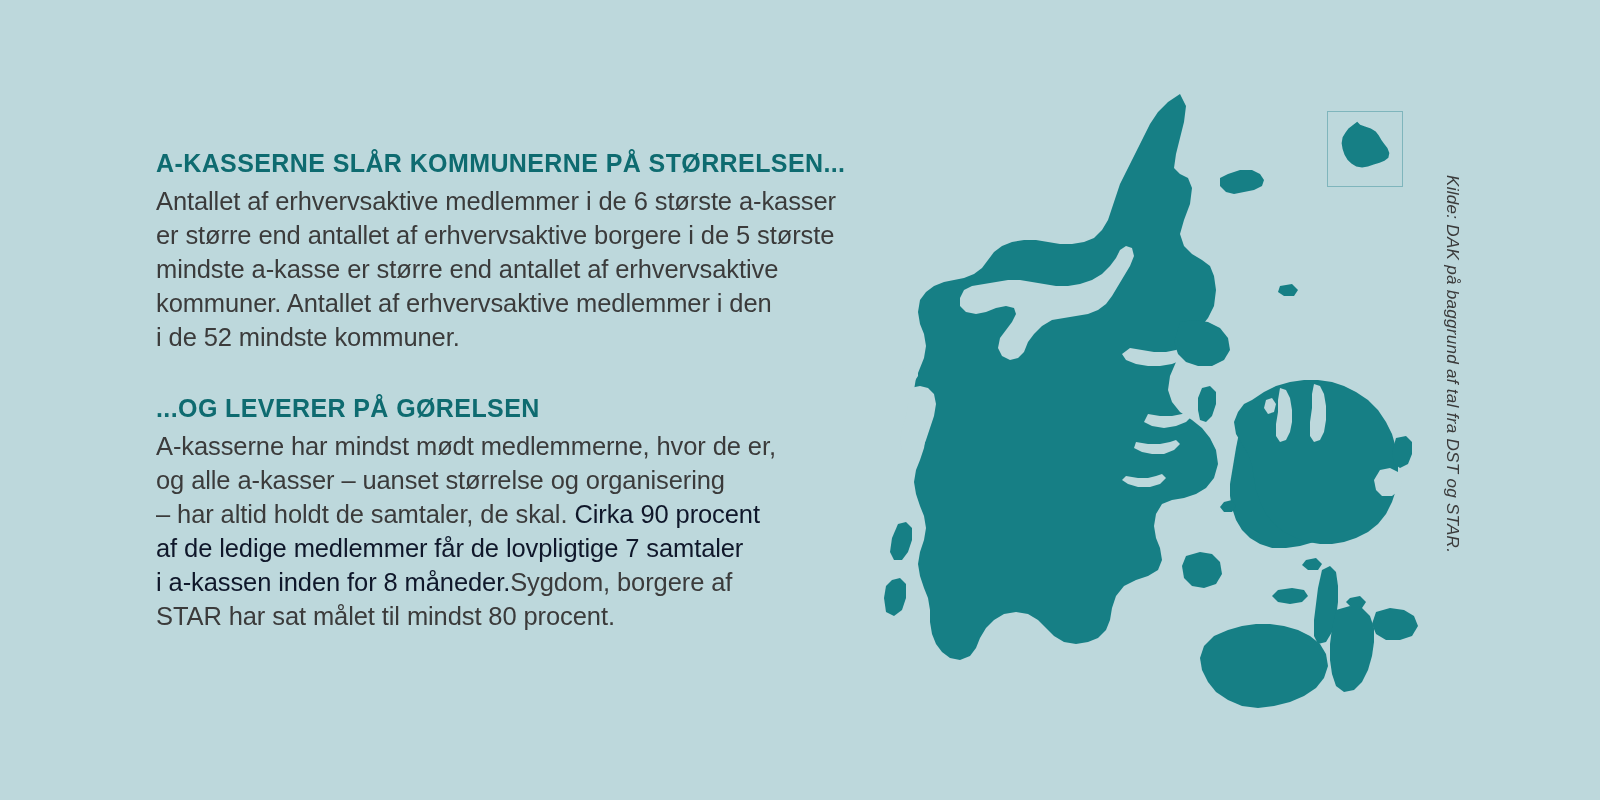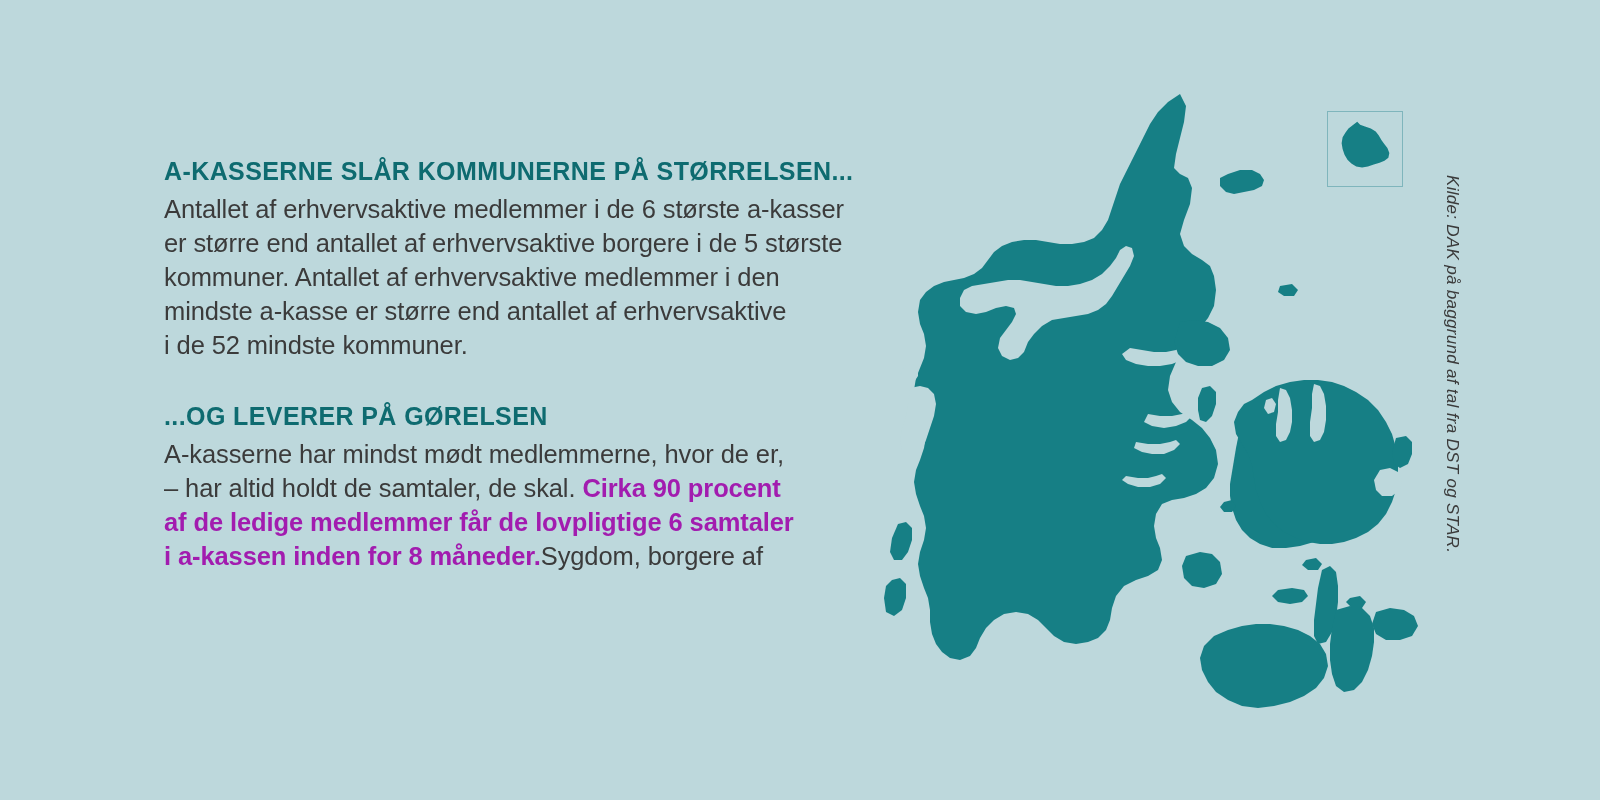--- a/index.html
+++ b/index.html
@@ -28,7 +28,7 @@
     width: 760px;
   }
 
-  .block { margin: 16px; }
+  .block { margin: 8px; }
   .block + .block { margin-top: 38px; }
 
   .block-heading {

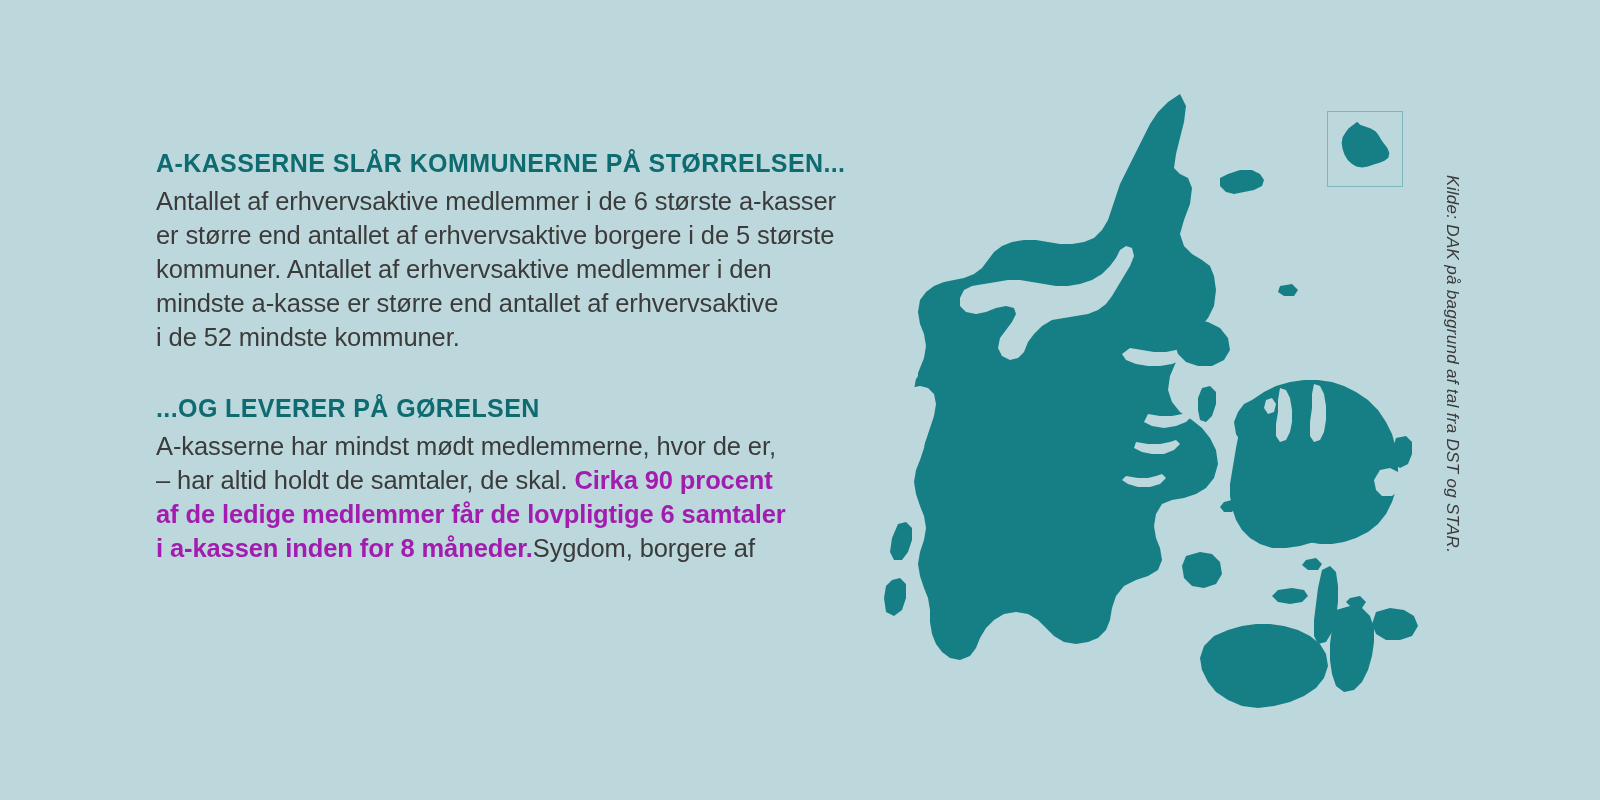--- a/index.html
+++ b/index.html
@@ -106,8 +106,8 @@
       <p class="block-body">
         <span class="ln">Antallet af erhvervsaktive medlemmer i de 6 største a-kasser</span>
         <span class="ln">er større end antallet af erhvervsaktive borgere i de 5 største</span>
+        <span class="ln">mindste a-kasse er større end antallet af erhvervsaktive</span>
         <span class="ln">kommuner. Antallet af erhvervsaktive medlemmer i den</span>
-        <span class="ln">mindste a-kasse er større end antallet af erhvervsaktive</span>
         <span class="ln">i de 52 mindste kommuner.</span>
       </p>
     </div>

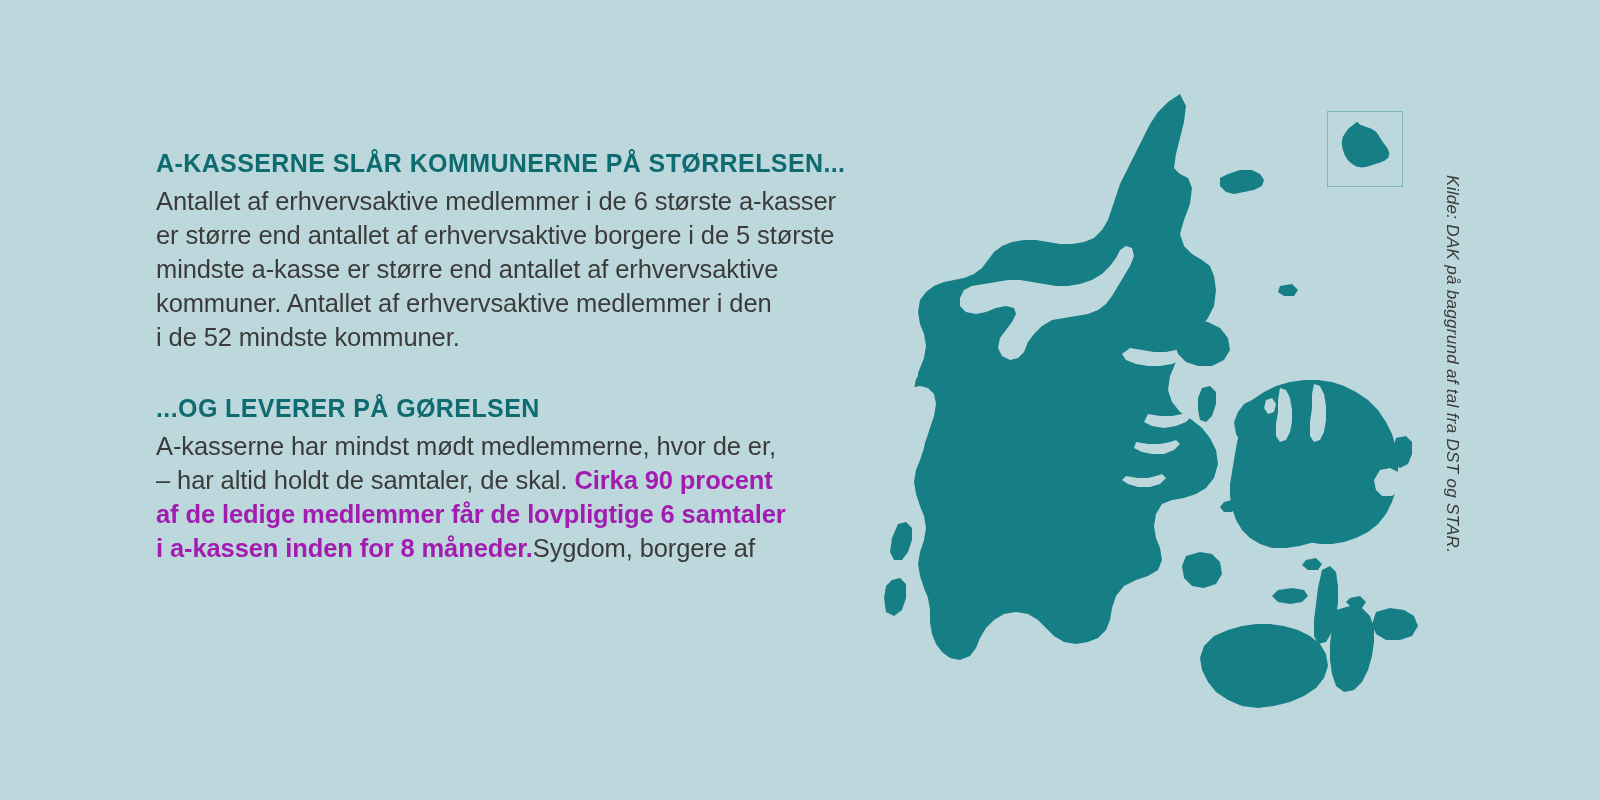--- a/index.html
+++ b/index.html
@@ -116,6 +116,7 @@
       <h2 class="block-heading">...OG LEVERER PÅ GØRELSEN</h2>
       <p class="block-body">
         <span class="ln">A-kasserne har mindst mødt medlemmerne, hvor de er,</span>
+        <span class="ln">og alle a-kasser – uanset størrelse og organisering</span>
         <span class="ln"><span>– har altid holdt de samtaler, de skal. </span><b>Cirka 90 procent</b></span>
         <span class="ln"><b>af de ledige medlemmer får de lovpligtige 6 samtaler</b></span>
         <span class="ln"><b>i a-kassen inden for 8 måneder.</b><span>Sygdom, borgere af</span></span>

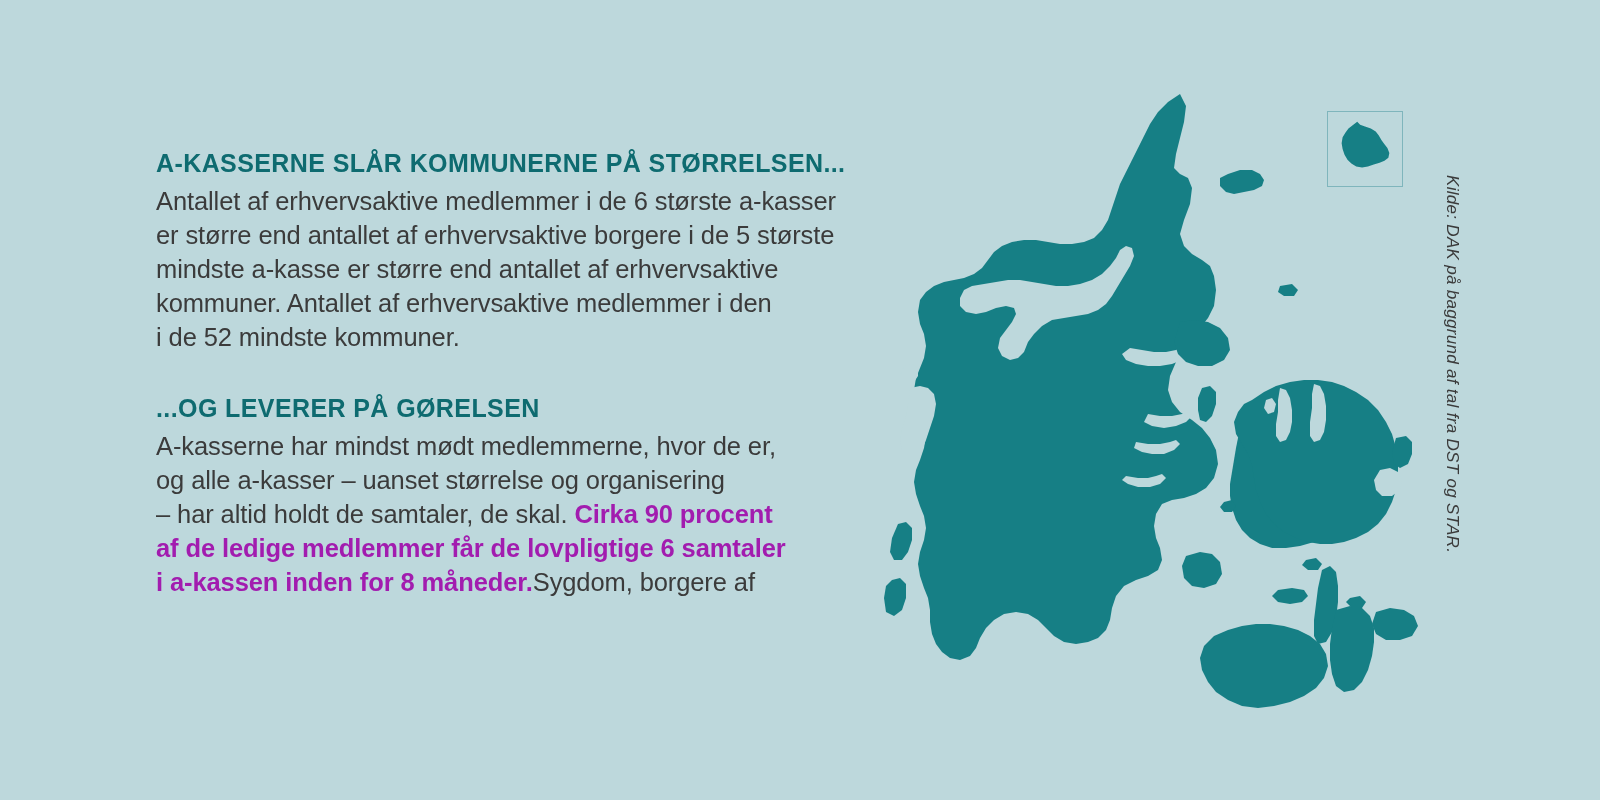--- a/index.html
+++ b/index.html
@@ -54,8 +54,8 @@
 
   .block-body .ln { display: block; white-space: nowrap; }
   .block-body b, .block-body strong {
-    font-weight: 700;
-    color: #a21caf;
+    font-weight: 400;
+    color: #0f172a;
   }
 
   

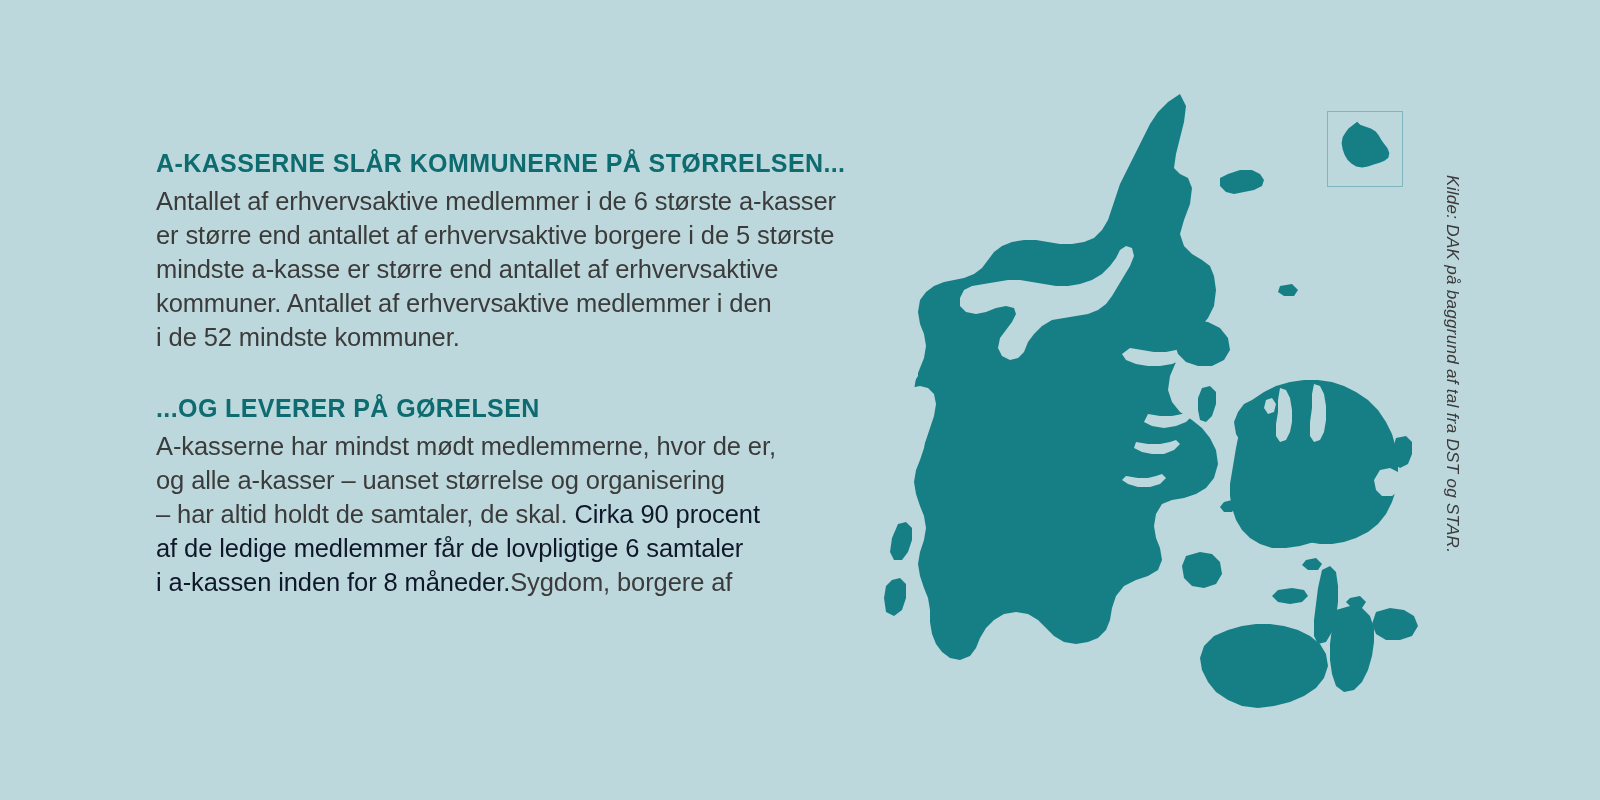--- a/index.html
+++ b/index.html
@@ -118,7 +118,7 @@
         <span class="ln">A-kasserne har mindst mødt medlemmerne, hvor de er,</span>
         <span class="ln">og alle a-kasser – uanset størrelse og organisering</span>
         <span class="ln"><span>– har altid holdt de samtaler, de skal. </span><b>Cirka 90 procent</b></span>
-        <span class="ln"><b>af de ledige medlemmer får de lovpligtige 6 samtaler</b></span>
+        <span class="ln"><b>af de ledige medlemmer får de lovpligtige 7 samtaler</b></span>
         <span class="ln"><b>i a-kassen inden for 8 måneder.</b><span>Sygdom, borgere af</span></span>
       </p>
     </div>

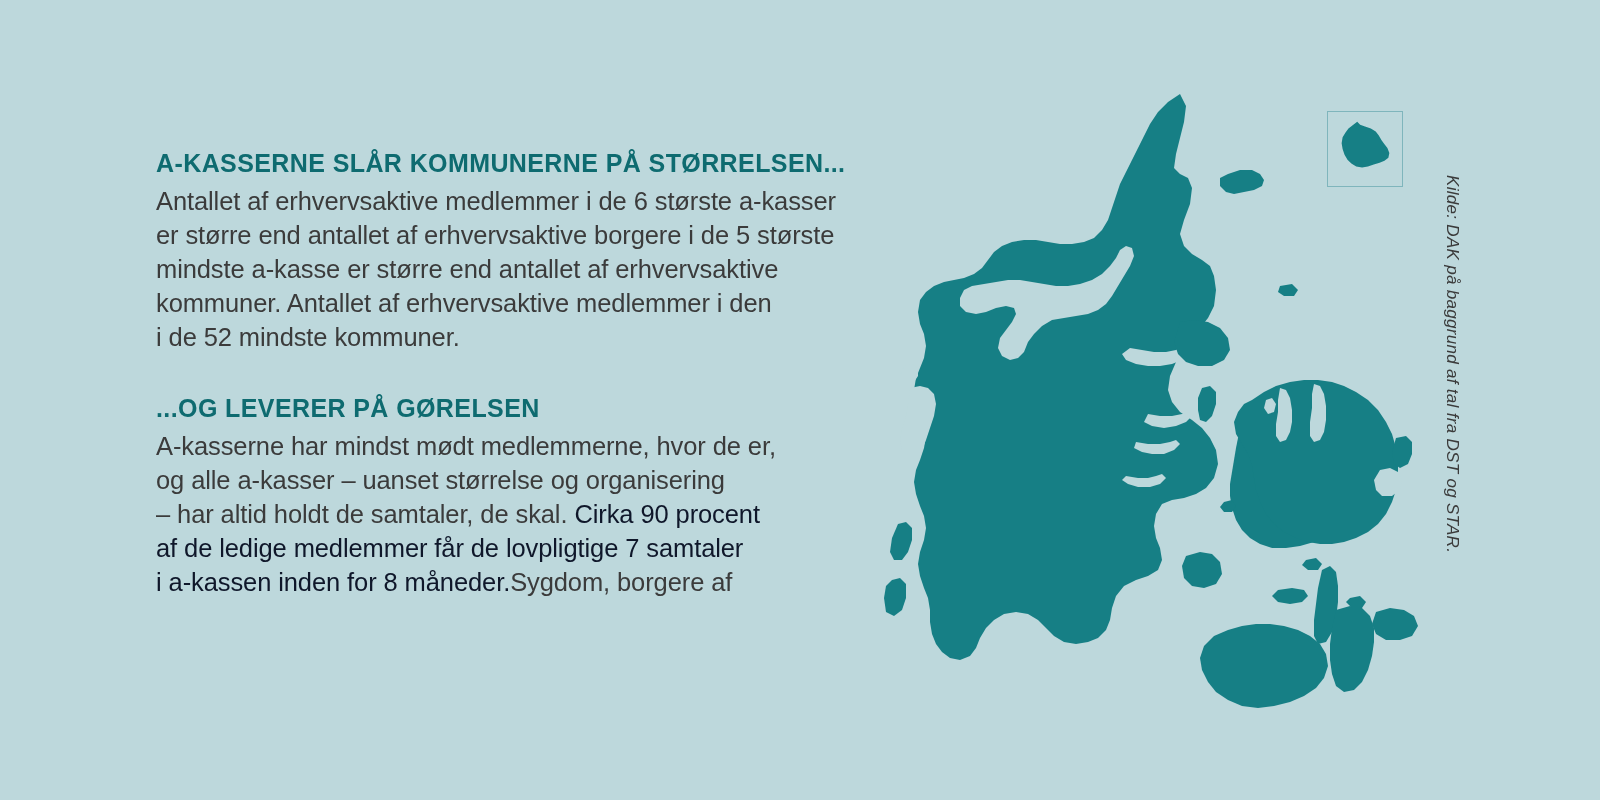--- a/index.html
+++ b/index.html
@@ -120,6 +120,7 @@
         <span class="ln"><span>– har altid holdt de samtaler, de skal. </span><b>Cirka 90 procent</b></span>
         <span class="ln"><b>af de ledige medlemmer får de lovpligtige 7 samtaler</b></span>
         <span class="ln"><b>i a-kassen inden for 8 måneder.</b><span>Sygdom, borgere af</span></span>
+        <span class="ln">STAR har sat målet til mindst 80 procent.</span>
       </p>
     </div>
 

